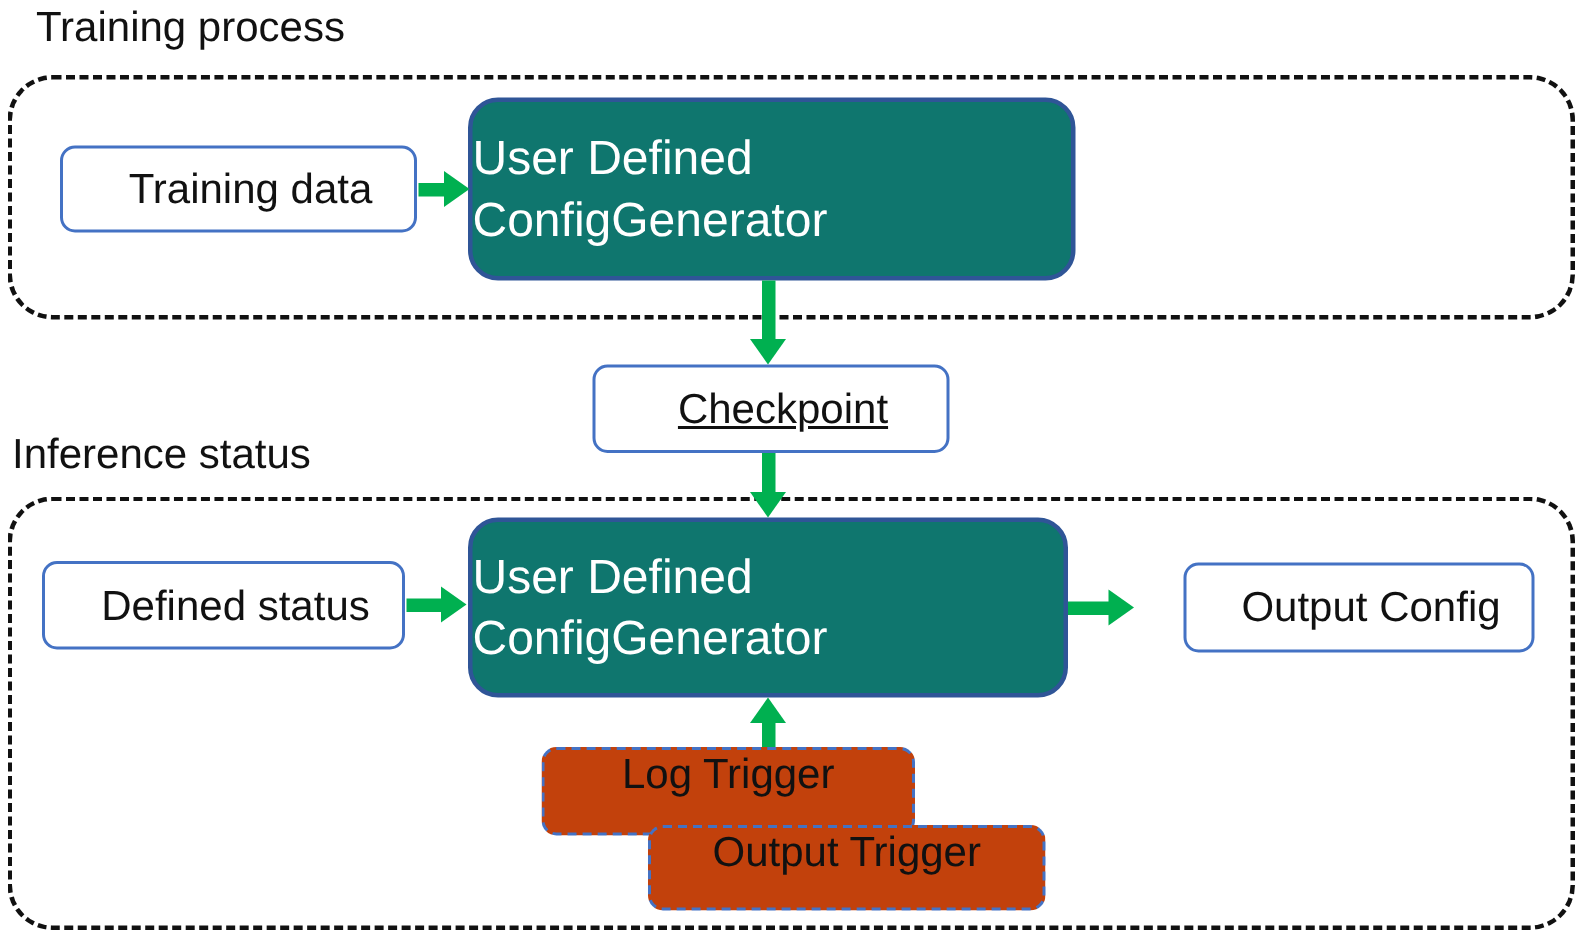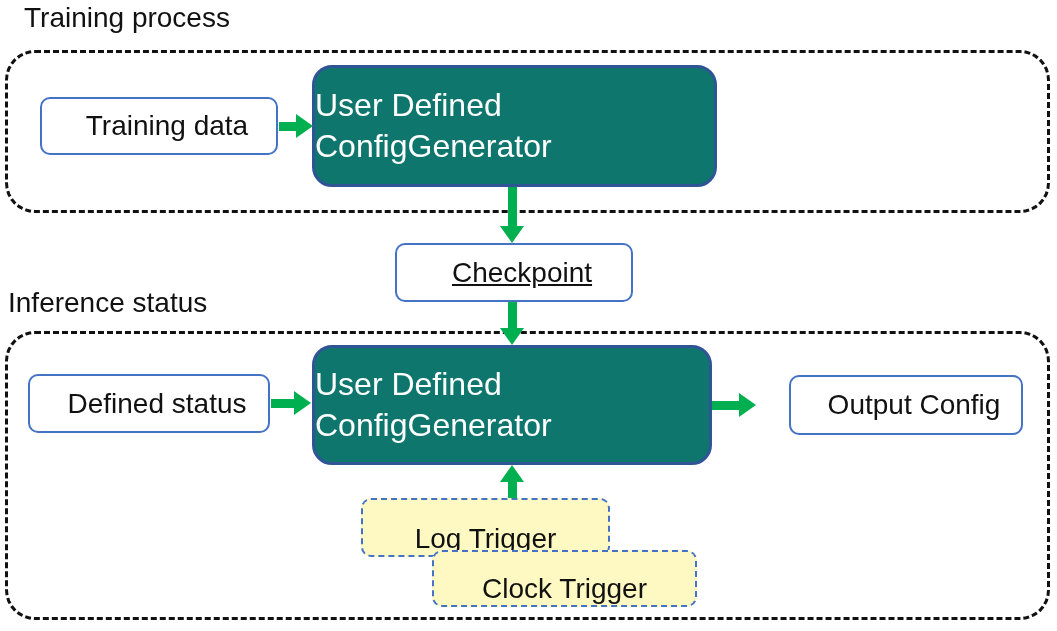--- a/index.html
+++ b/index.html
@@ -20,8 +20,8 @@
     font-size:28px;color:#111;padding-left:16px;
   }
   .trigger-box{
-    position:absolute;background:#fef9c3;border:2px dashed #4472C4;border-radius:10px;
-    box-sizing:border-box;display:flex;align-items:flex-end;justify-content:center;
+    position:absolute;background:#c2410c;border:2px dashed #4472C4;border-radius:10px;
+    box-sizing:border-box;display:flex;align-items:flex-start;justify-content:center;
     font-size:28px;color:#111;
   }
   .generator-box{

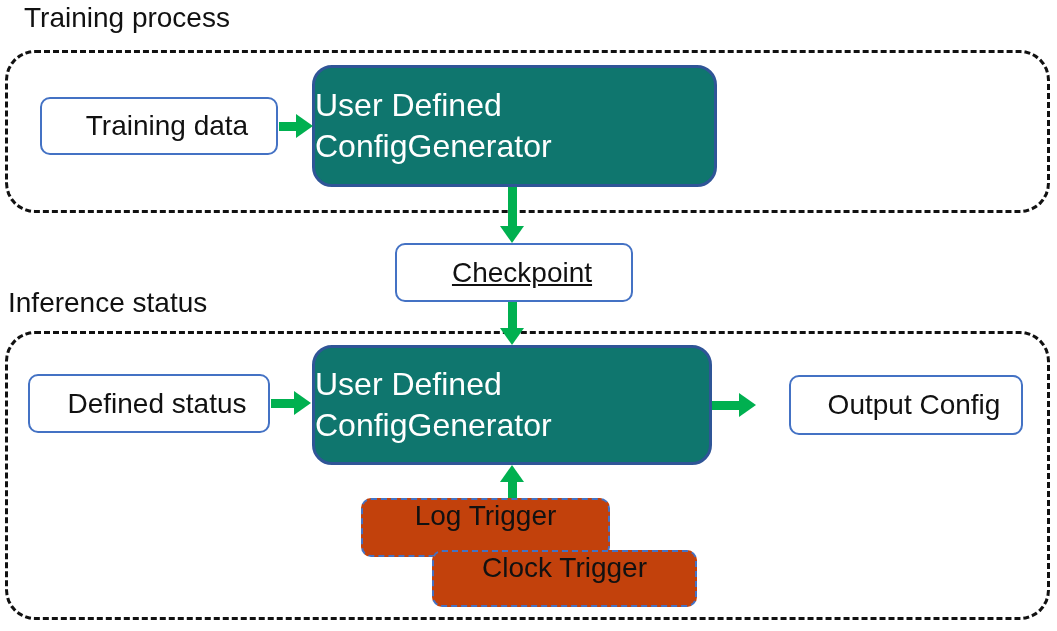--- a/index.html
+++ b/index.html
@@ -115,7 +115,7 @@
   </div>
 
   <div class="trigger-box z4" style="left:432px;top:550px;width:265px;height:57px;">
-    <span>Clock Trigger</span>
+    <span>Output Trigger</span>
   </div>
 
 </div>

